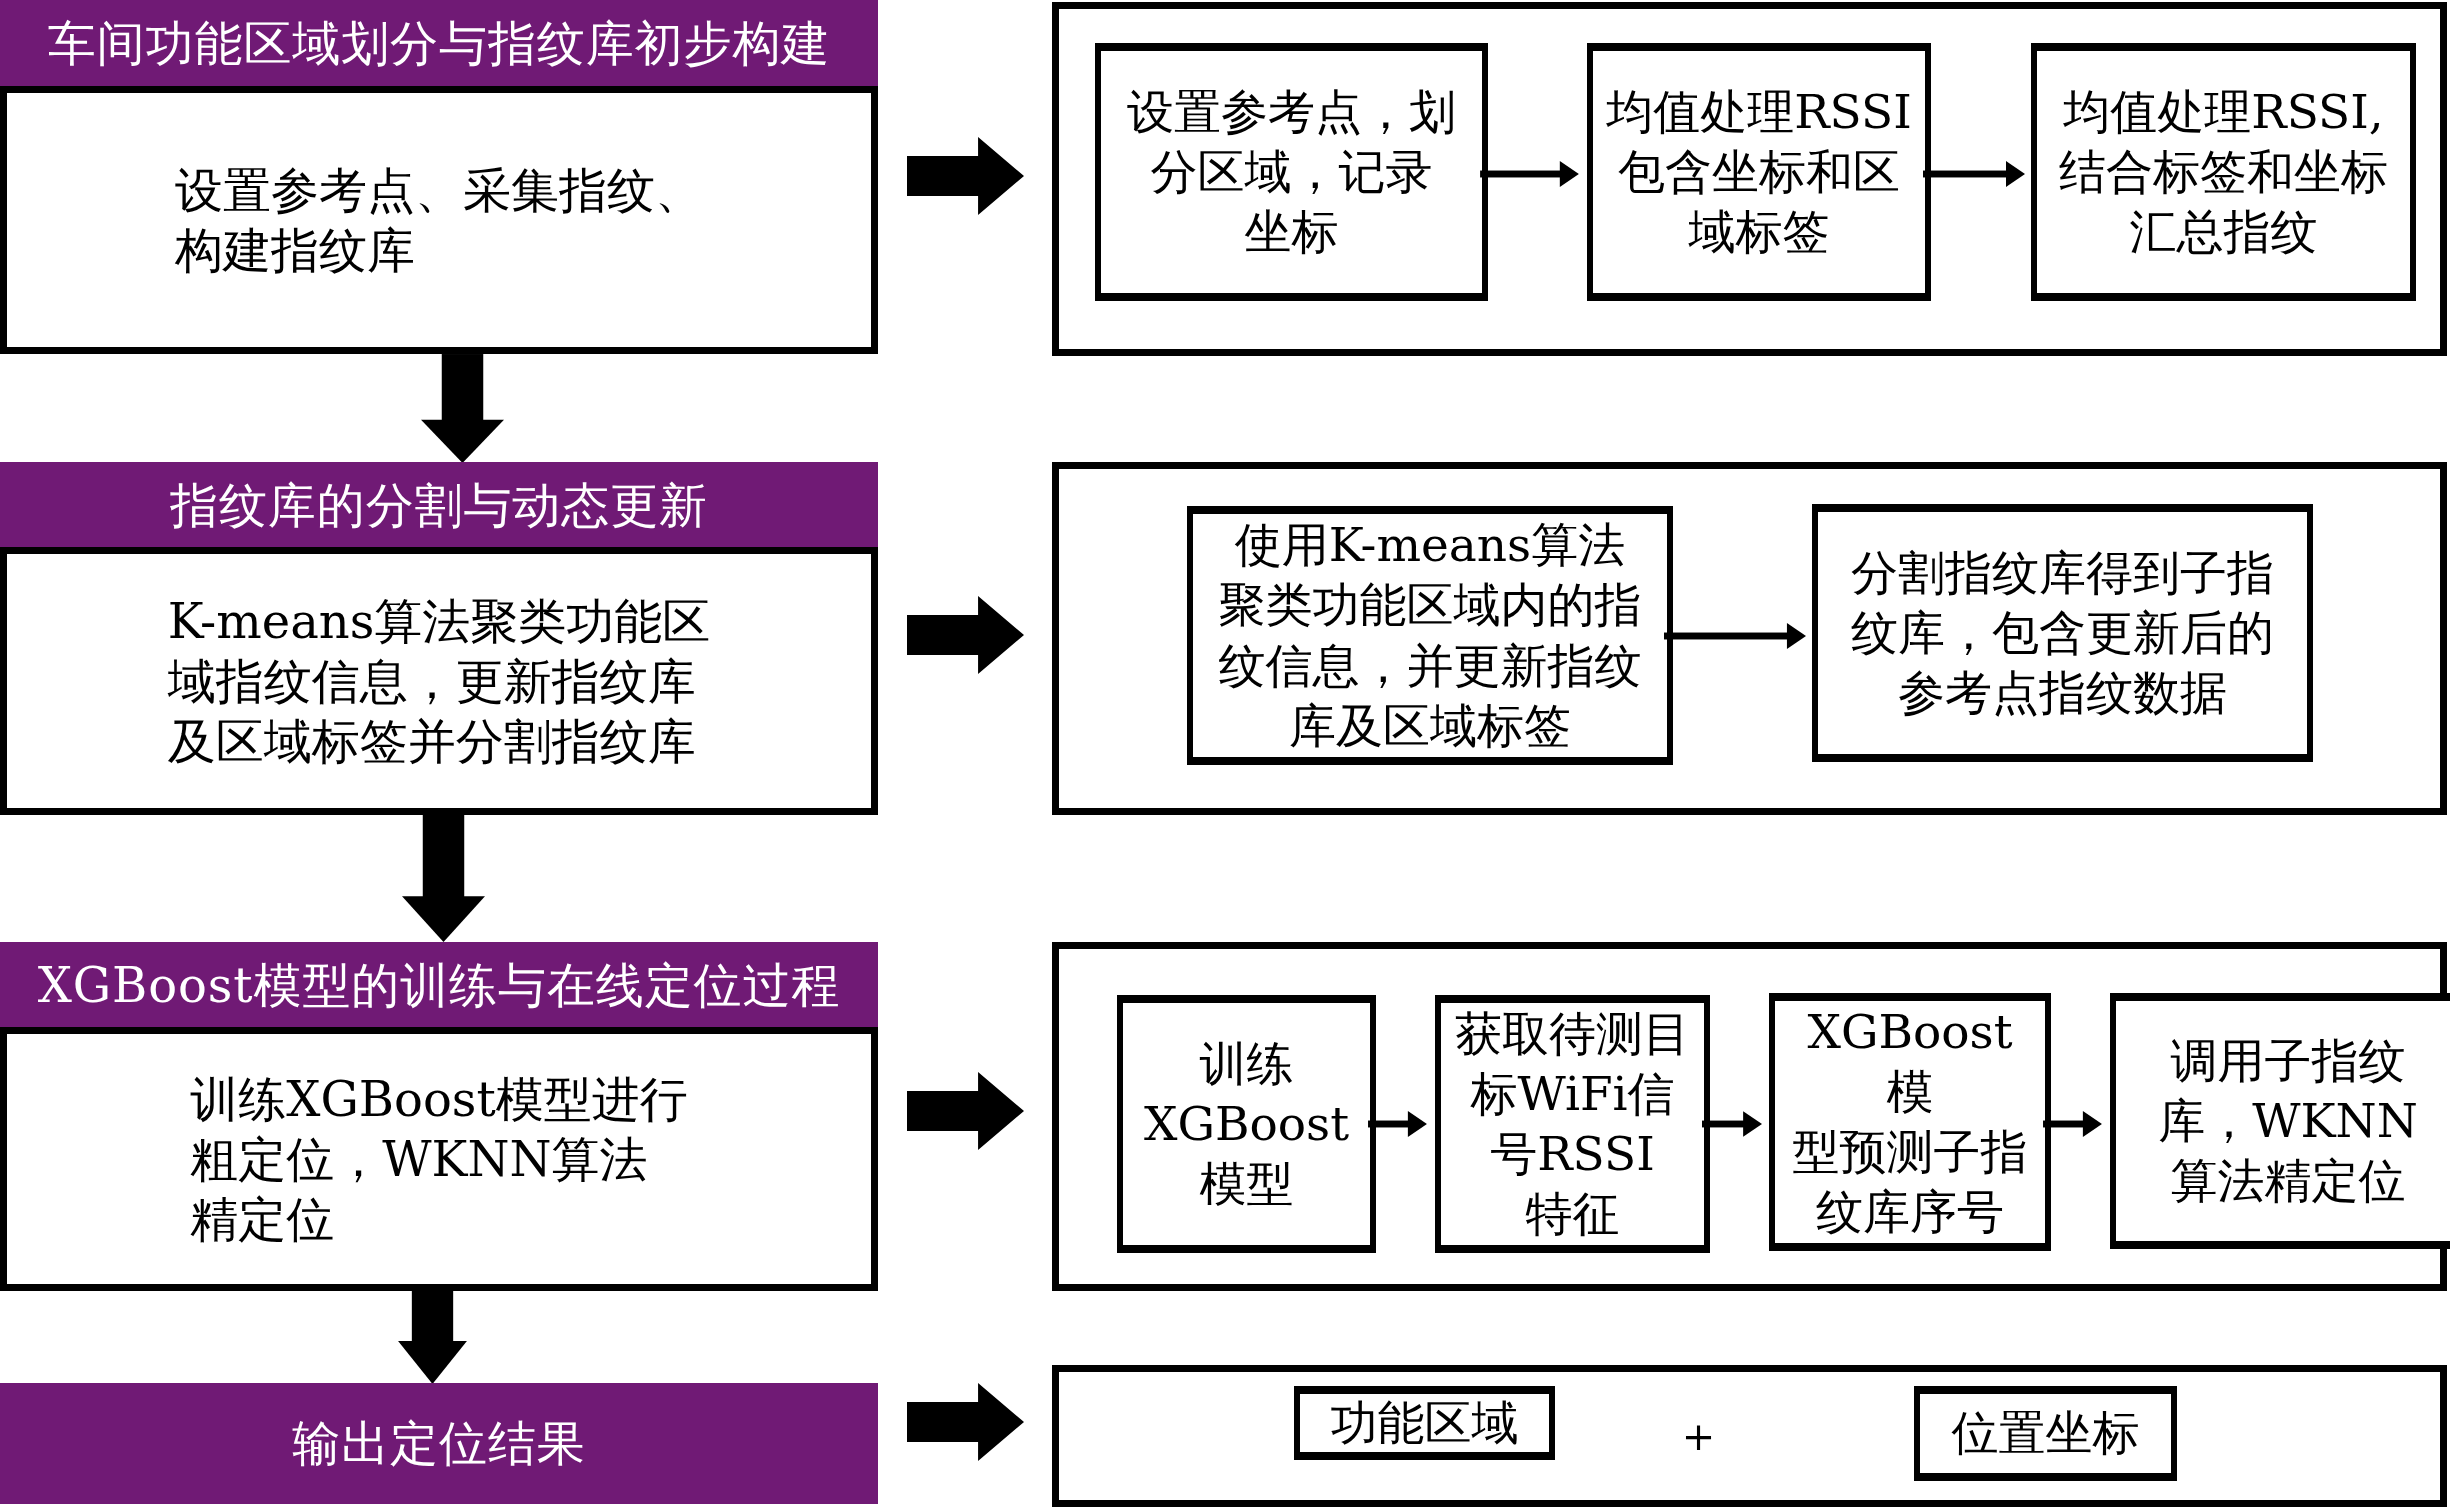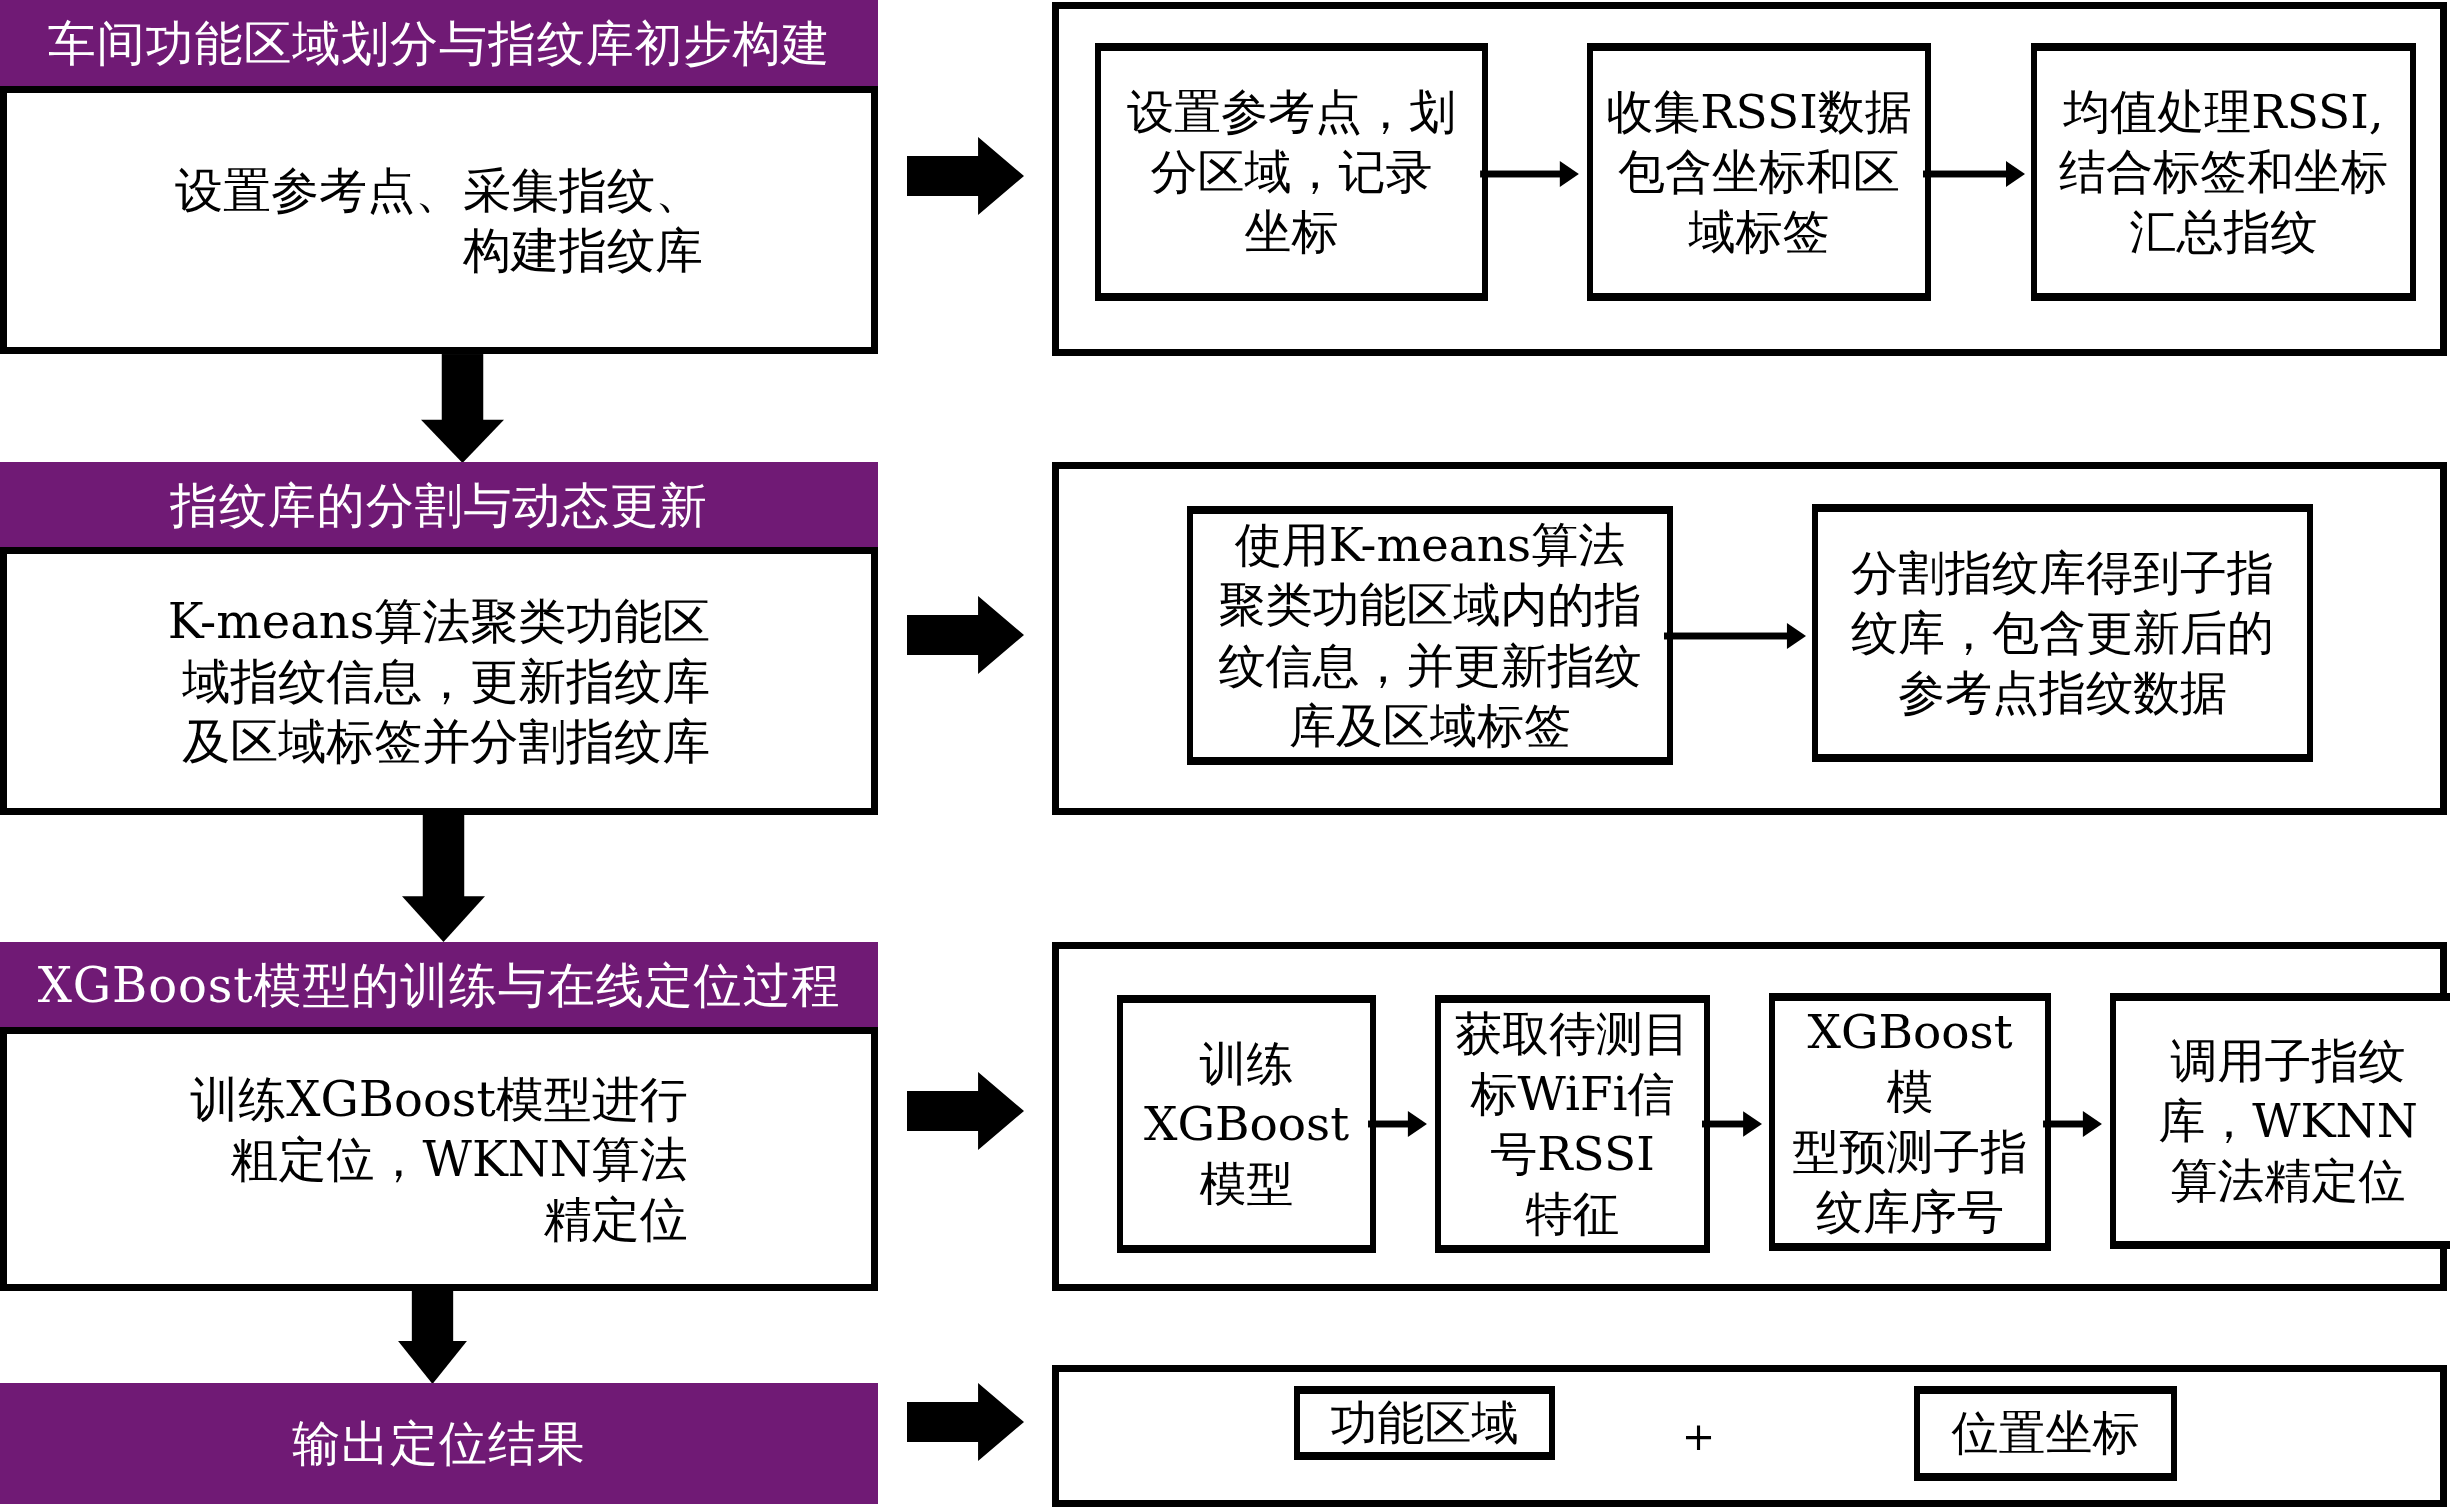--- a/index.html
+++ b/index.html
@@ -36,7 +36,7 @@
     <rect x="0" y="11" width="96" height="8" fill="#000"></rect>
     <polygon points="92,0 114,15 92,30" fill="#000"></polygon>
   </svg>
-<div class="abs inner pre" style="left:1579px;top:43px;width:344px;height:258px;">收集RSSI数据
+<div class="abs inner pre" style="left:1579px;top:43px;width:344px;height:258px;">均值处理RSSI
 包含坐标和区
 域标签</div>
 <svg class="sarrow" style="left:1923px;top:161px;" width="102" height="26" viewBox="0 0 118 30">

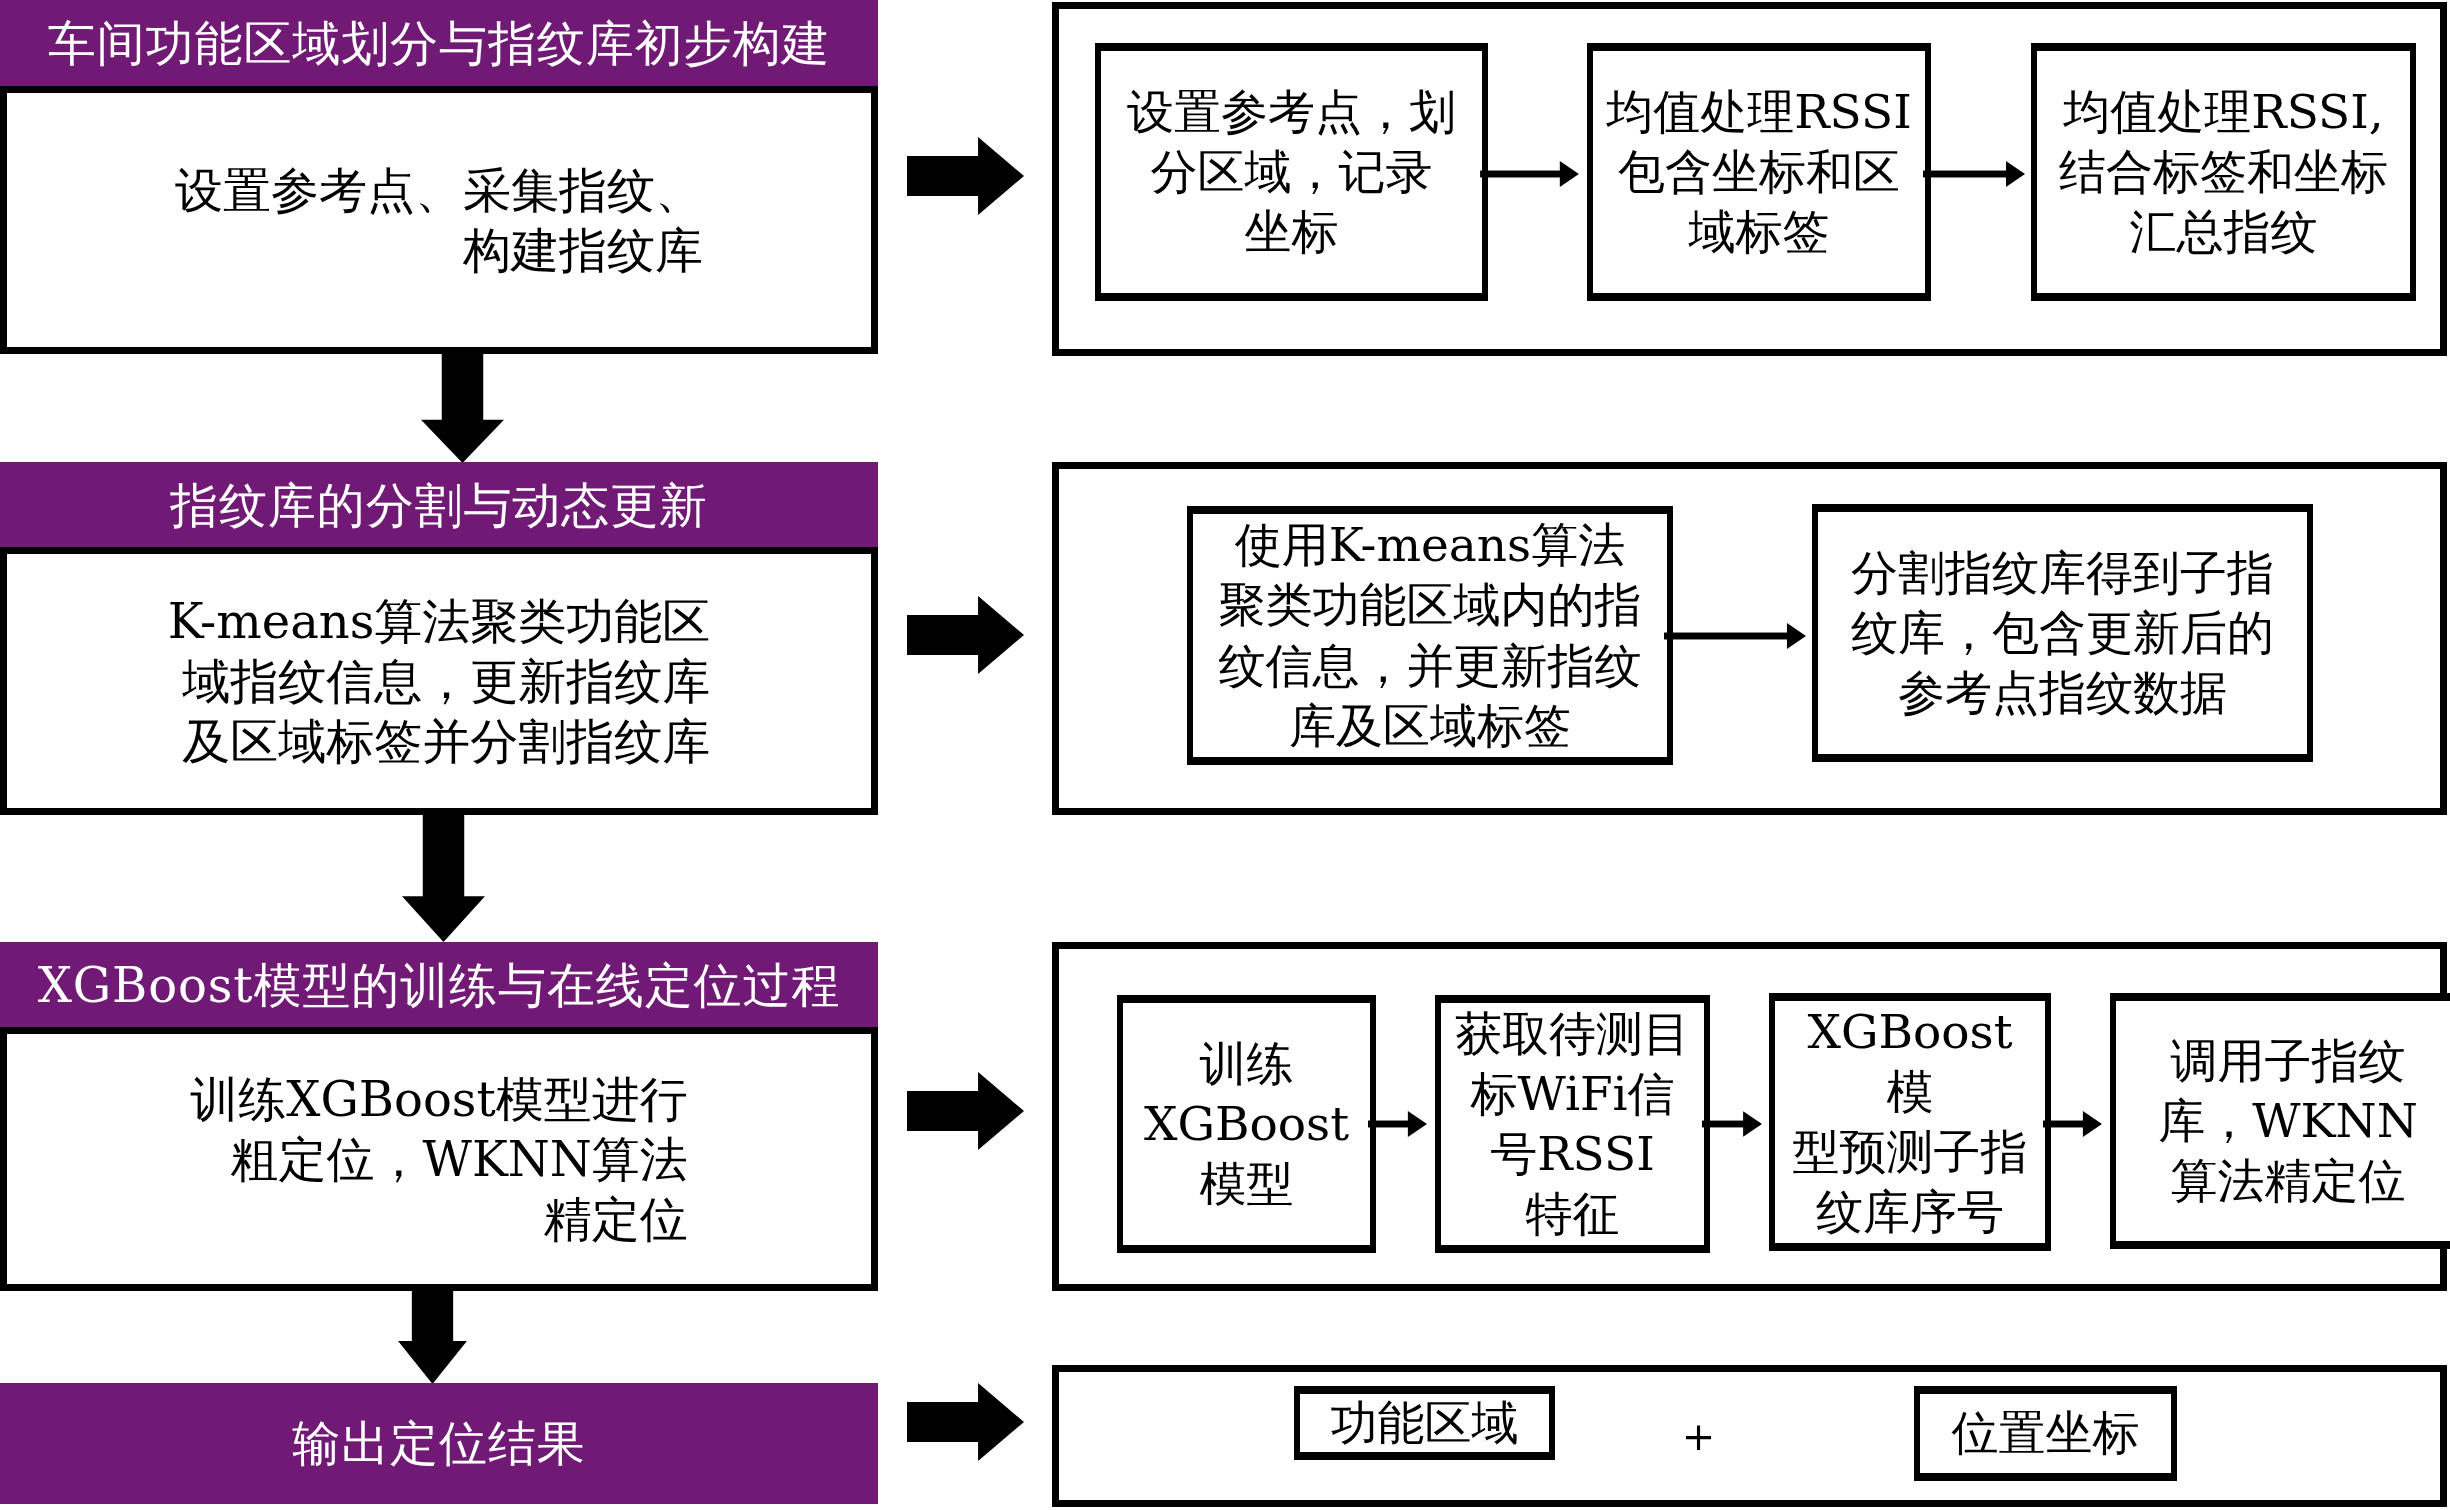--- a/index.html
+++ b/index.html
@@ -9,7 +9,7 @@
   .hdr { background:#701a75; color:#fff; display:flex; align-items:center; justify-content:center;
          font-size:48px; white-space:nowrap; letter-spacing:0.9px; }
   .body-box { background:#fff; border:7px solid #000; display:flex; align-items:center; justify-content:center;
-              text-align:right; font-size:48px; line-height:1.25; padding:0 40px; }
+              text-align:left; font-size:48px; line-height:1.25; padding:0 40px; }
   .outer { border:7px solid #000; background:#fff; }
   .inner { border:6px solid #000; border-top-width:8.6px; border-bottom-width:8.6px; background:#fff; display:flex; align-items:center; justify-content:center;
            text-align:center; font-size:47px; line-height:1.28; padding:0 12px;margin-left:8px; }

